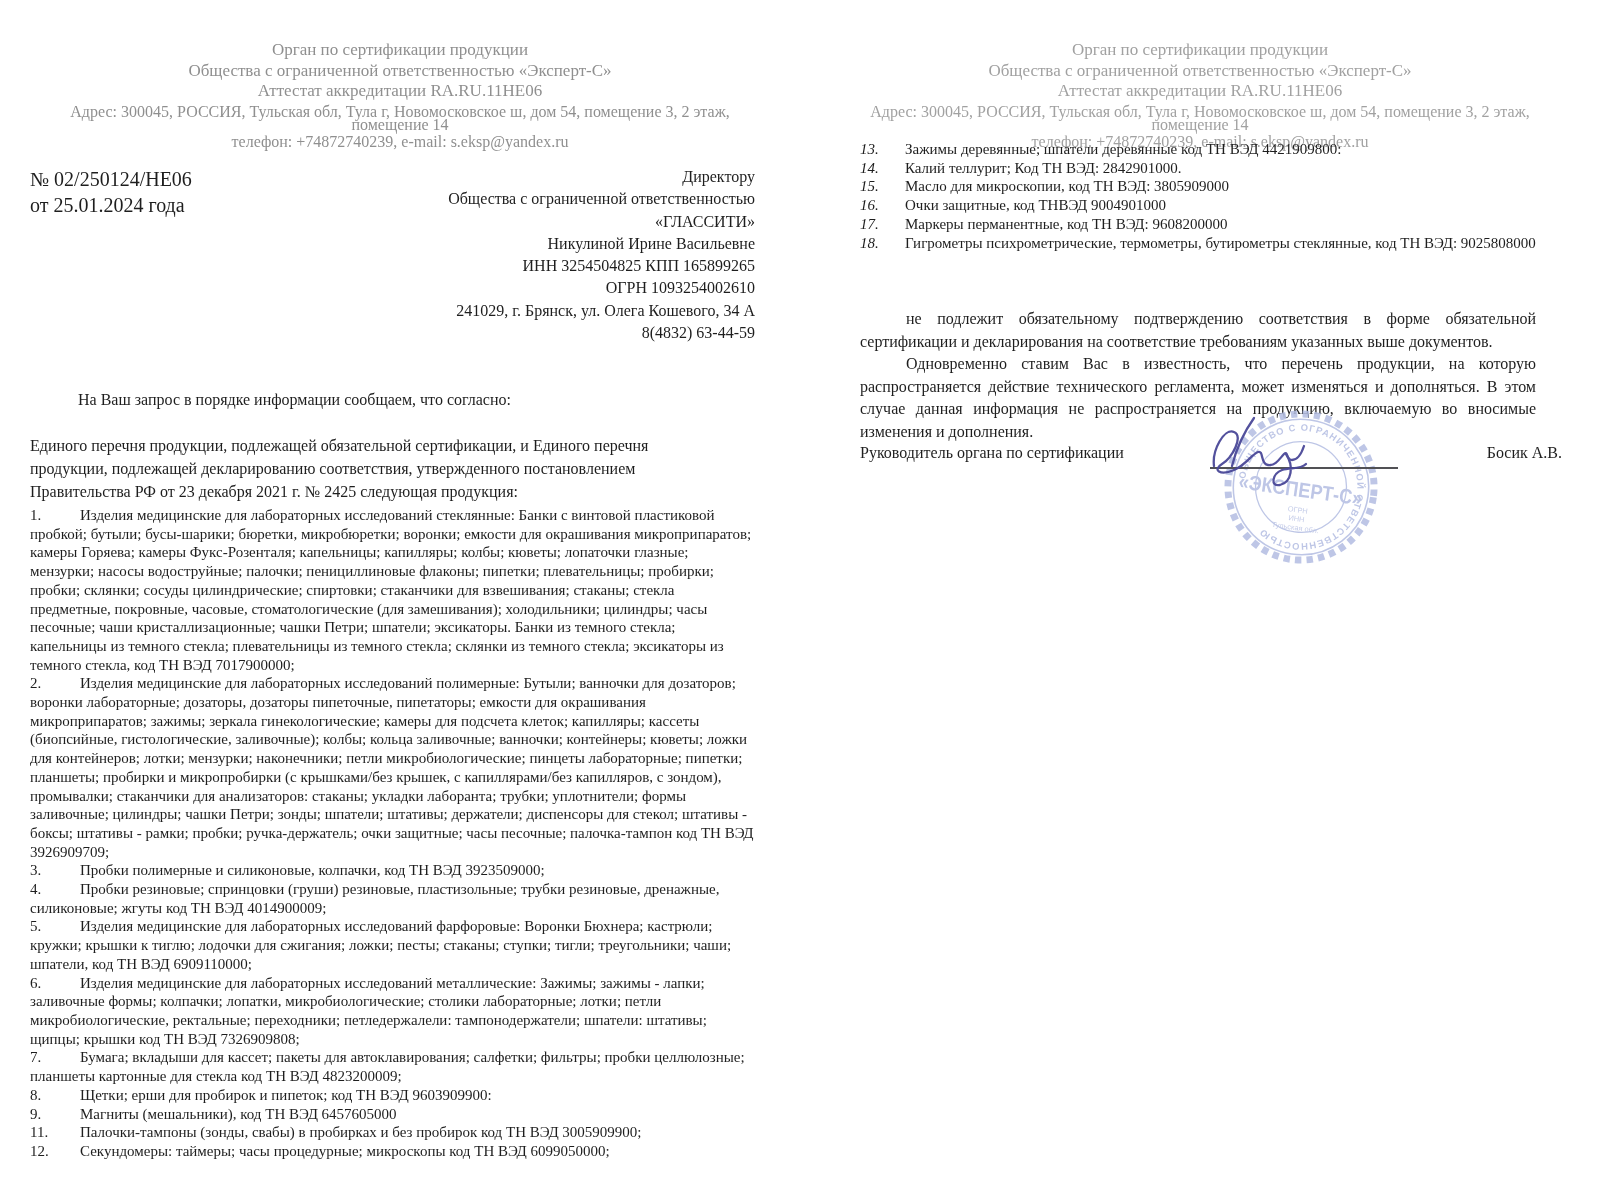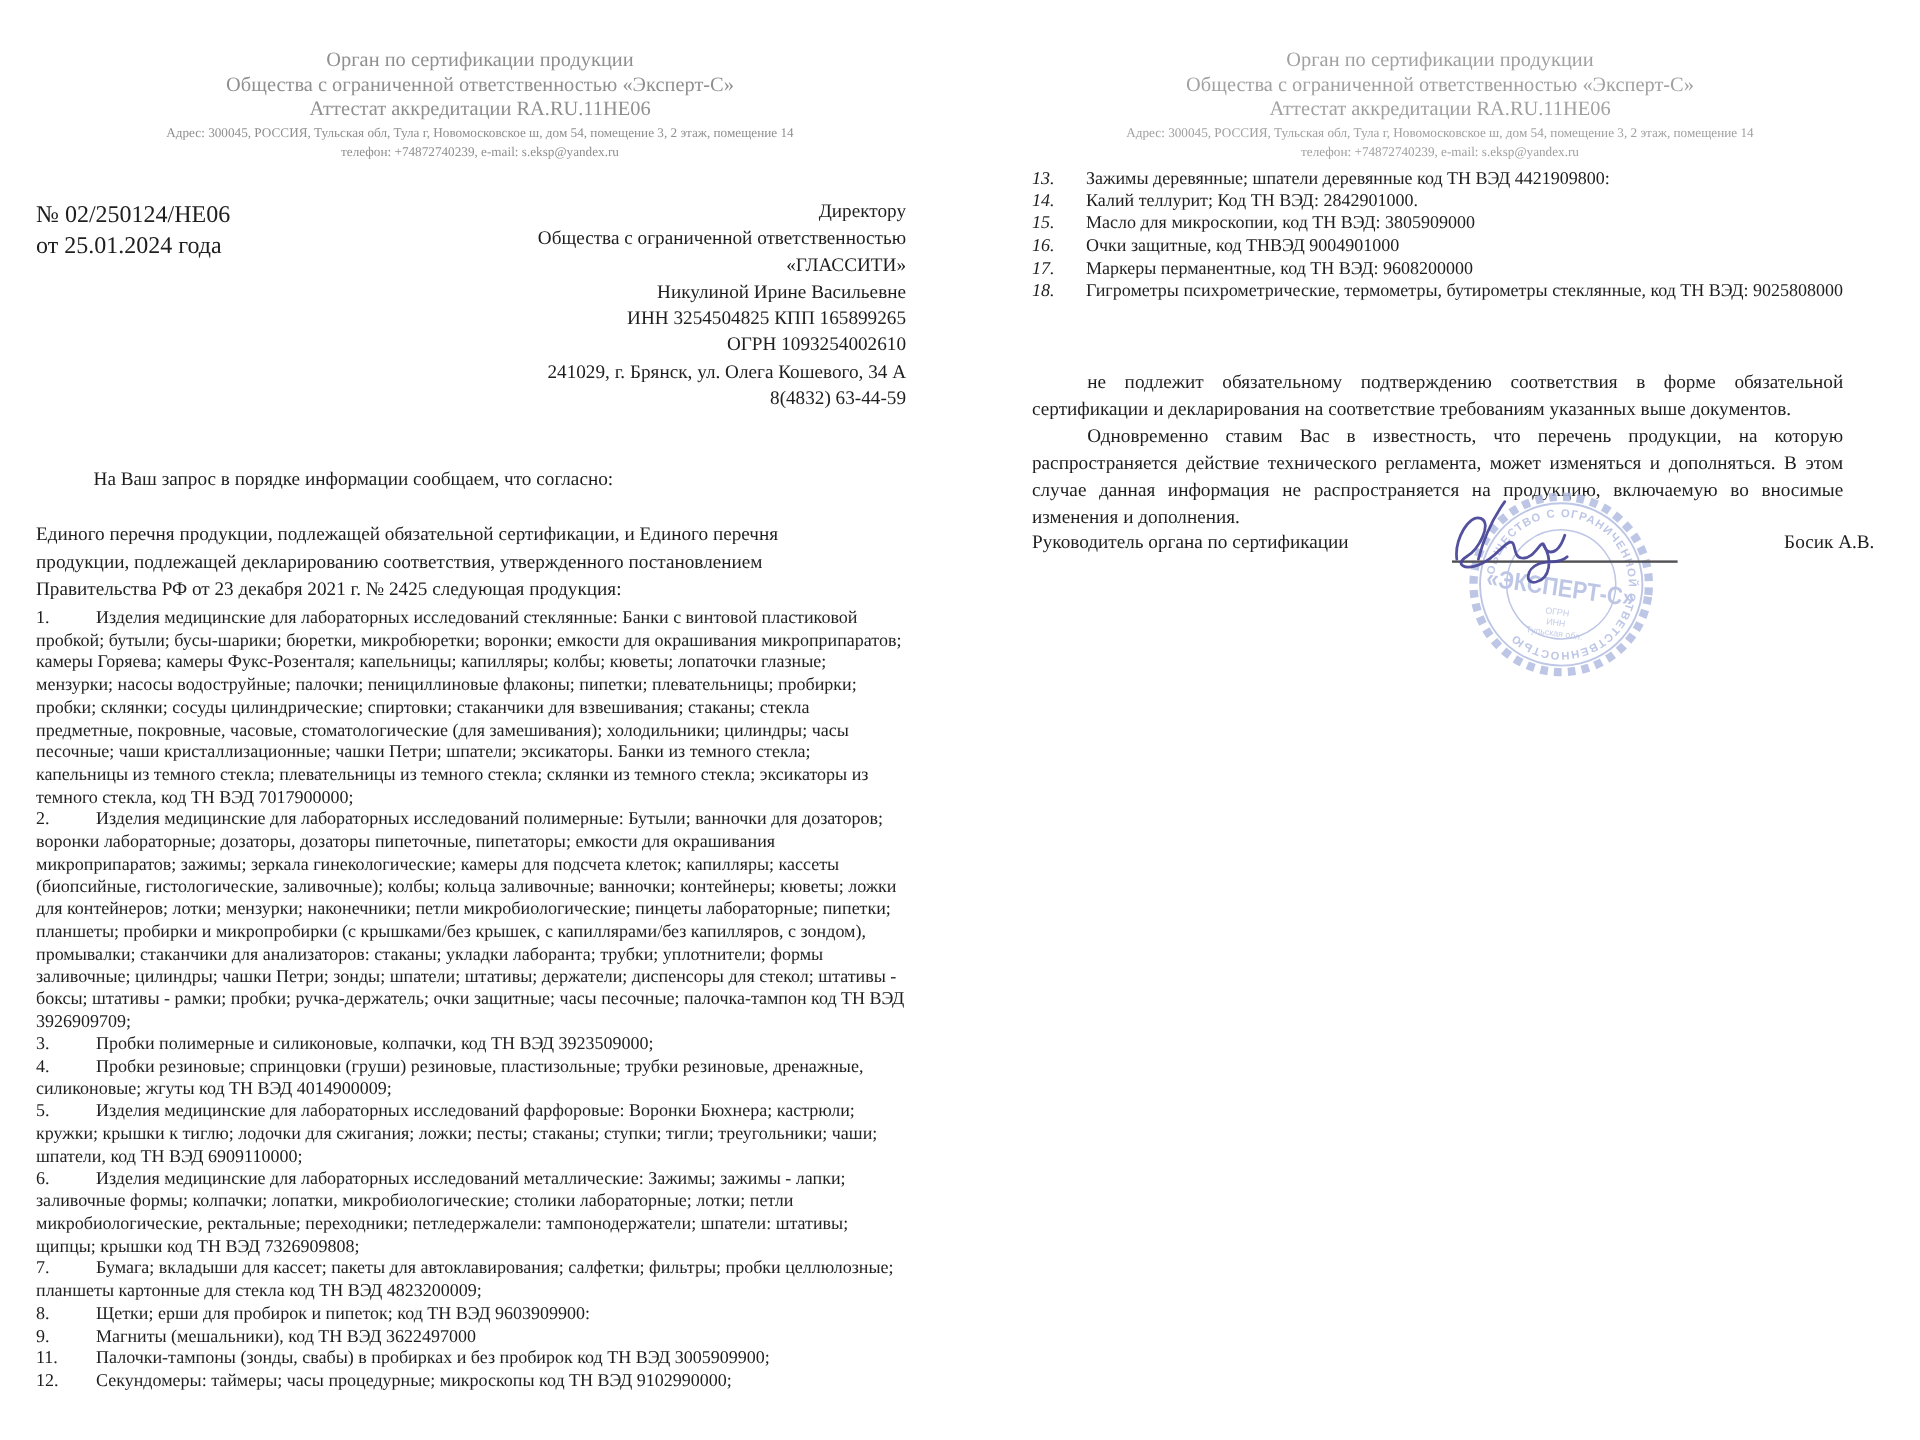--- a/index.html
+++ b/index.html
@@ -13,7 +13,7 @@
   
   .org-header { position:absolute; text-align:center; }
   .org-header .hl { font-size:17px; line-height:20.5px; }
-  .org-header .haddr { font-size:11px; line-height:13.5px; margin-top:3px; }
+  .org-header .haddr { font-size:16px; line-height:13.5px; margin-top:3px; }
   #header1 { left:30px; top:40px; width:740px; color:#8f8f8f; }
   #header2 { left:830px; top:40px; width:740px; color:#a1a1a1; }
   

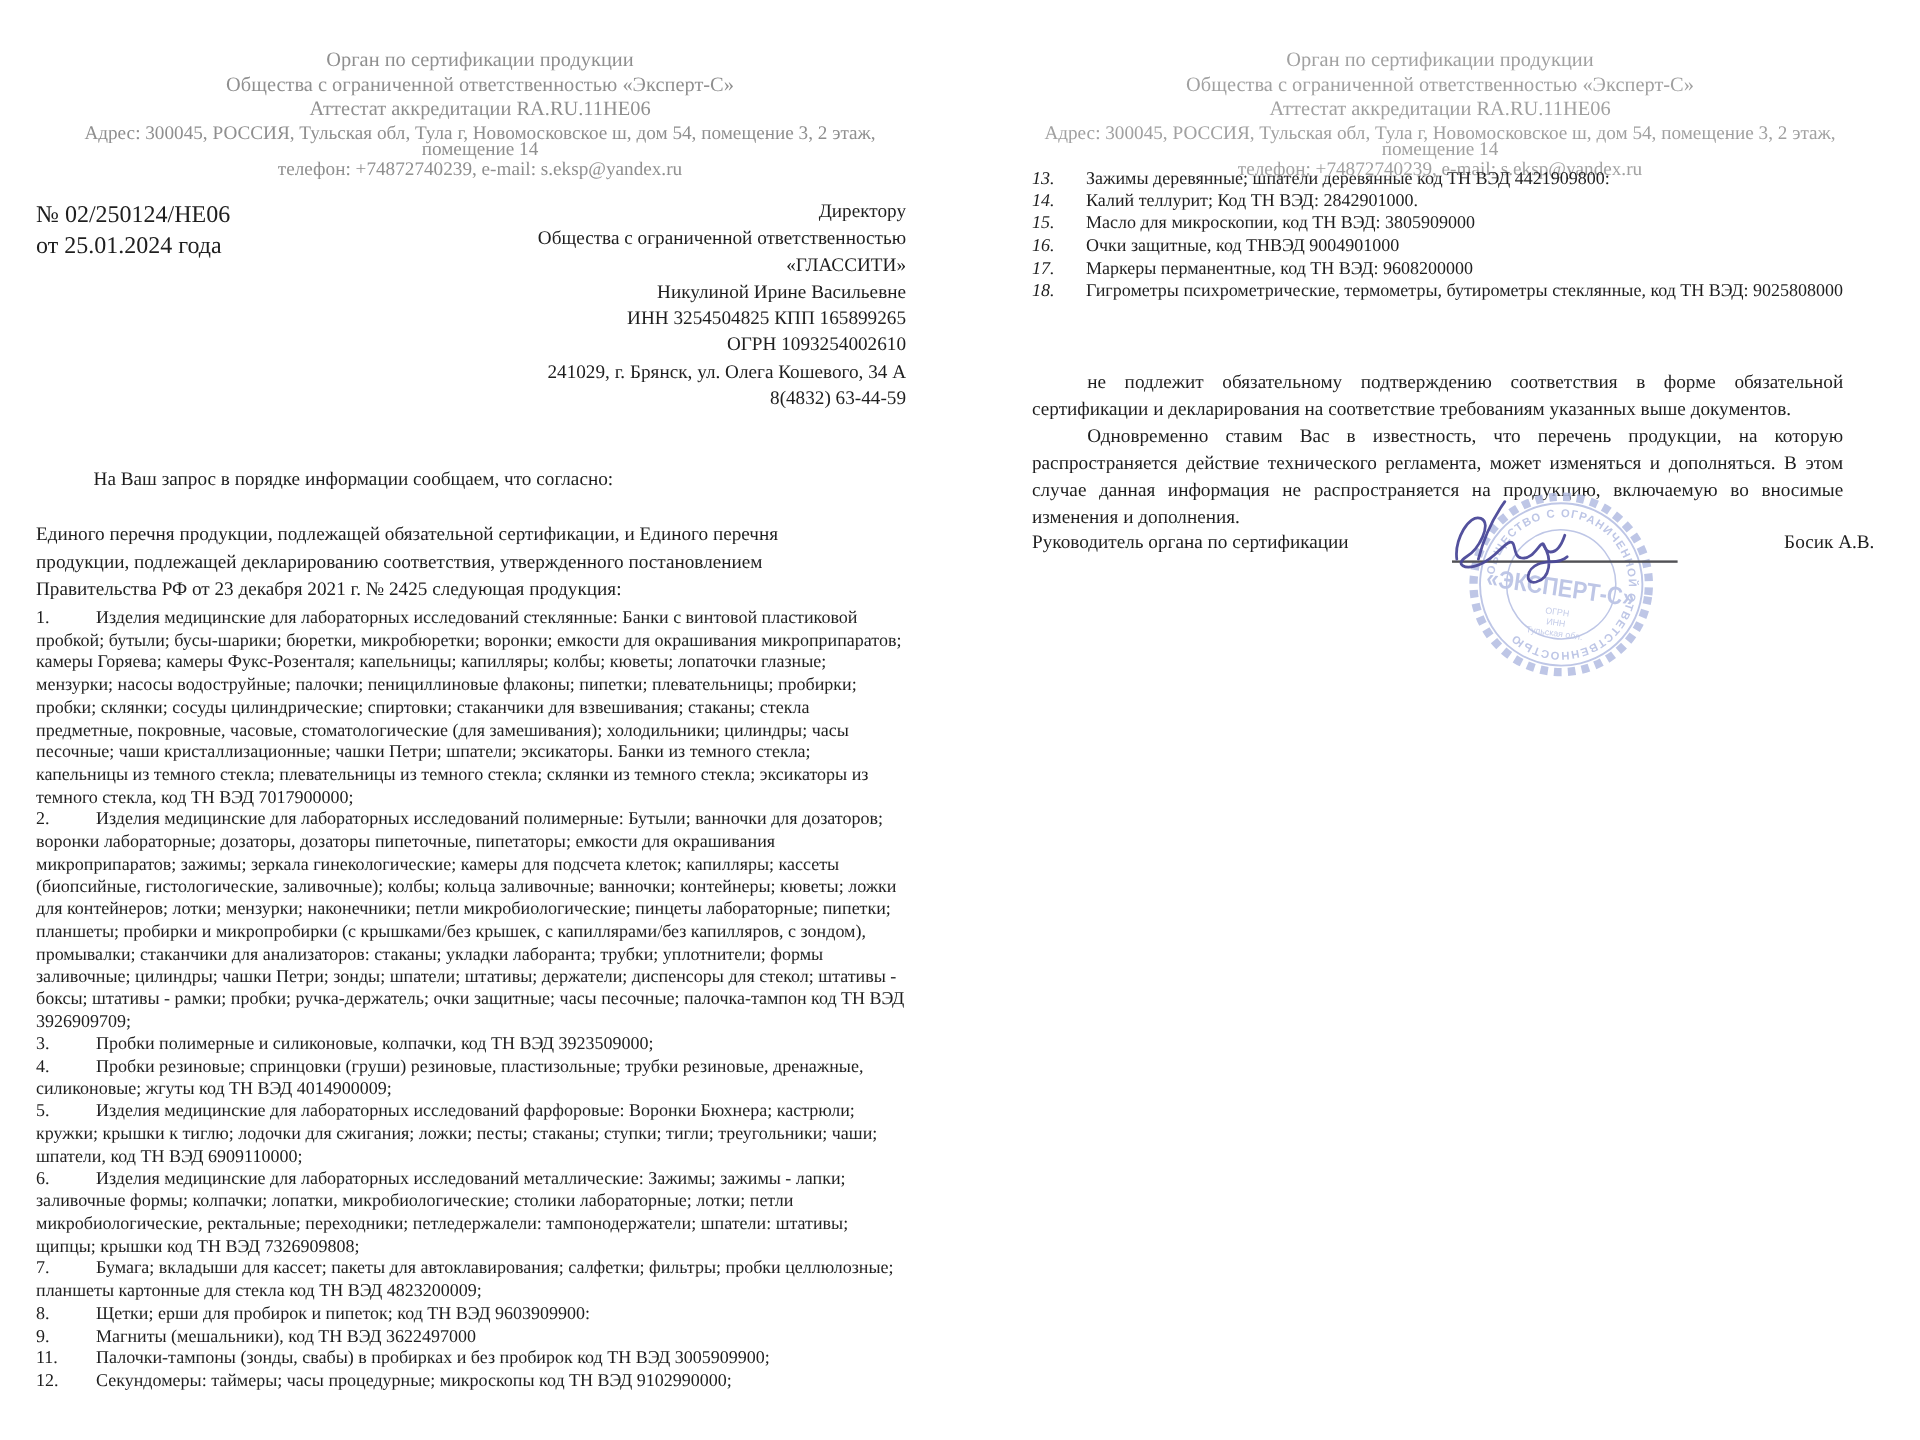--- a/index.html
+++ b/index.html
@@ -84,7 +84,7 @@
     <p><span class="num">6.</span><span>Изделия медицинские для лабораторных исследований металлические: Зажимы; зажимы - лапки; заливочные формы; колпачки; лопатки, микробиологические; столики лабораторные; лотки; петли микробиологические, ректальные; переходники; петледержалели: тампонодержатели; шпатели: штативы; щипцы; крышки код ТН ВЭД 7326909808;</span></p>
     <p><span class="num">7.</span><span>Бумага; вкладыши для кассет; пакеты для автоклавирования; салфетки; фильтры; пробки целлюлозные; планшеты картонные для стекла код ТН ВЭД 4823200009;</span></p>
     <p><span class="num">8.</span><span>Щетки; ерши для пробирок и пипеток; код ТН ВЭД 9603909900:</span></p>
-    <p><span class="num">9.</span><span>Магниты (мешальники), код ТН ВЭД 3622497000</span></p>
+    <p><span class="num">9.</span><span>Магниты (мешальники), код ТН ВЭД 6457605000</span></p>
     <p><span class="num">11.</span><span>Палочки-тампоны (зонды, свабы) в пробирках и без пробирок код ТН ВЭД 3005909900;</span></p>
     <p><span class="num">12.</span><span>Секундомеры: таймеры; часы процедурные; микроскопы код ТН ВЭД 9102990000;</span></p>
   </div>

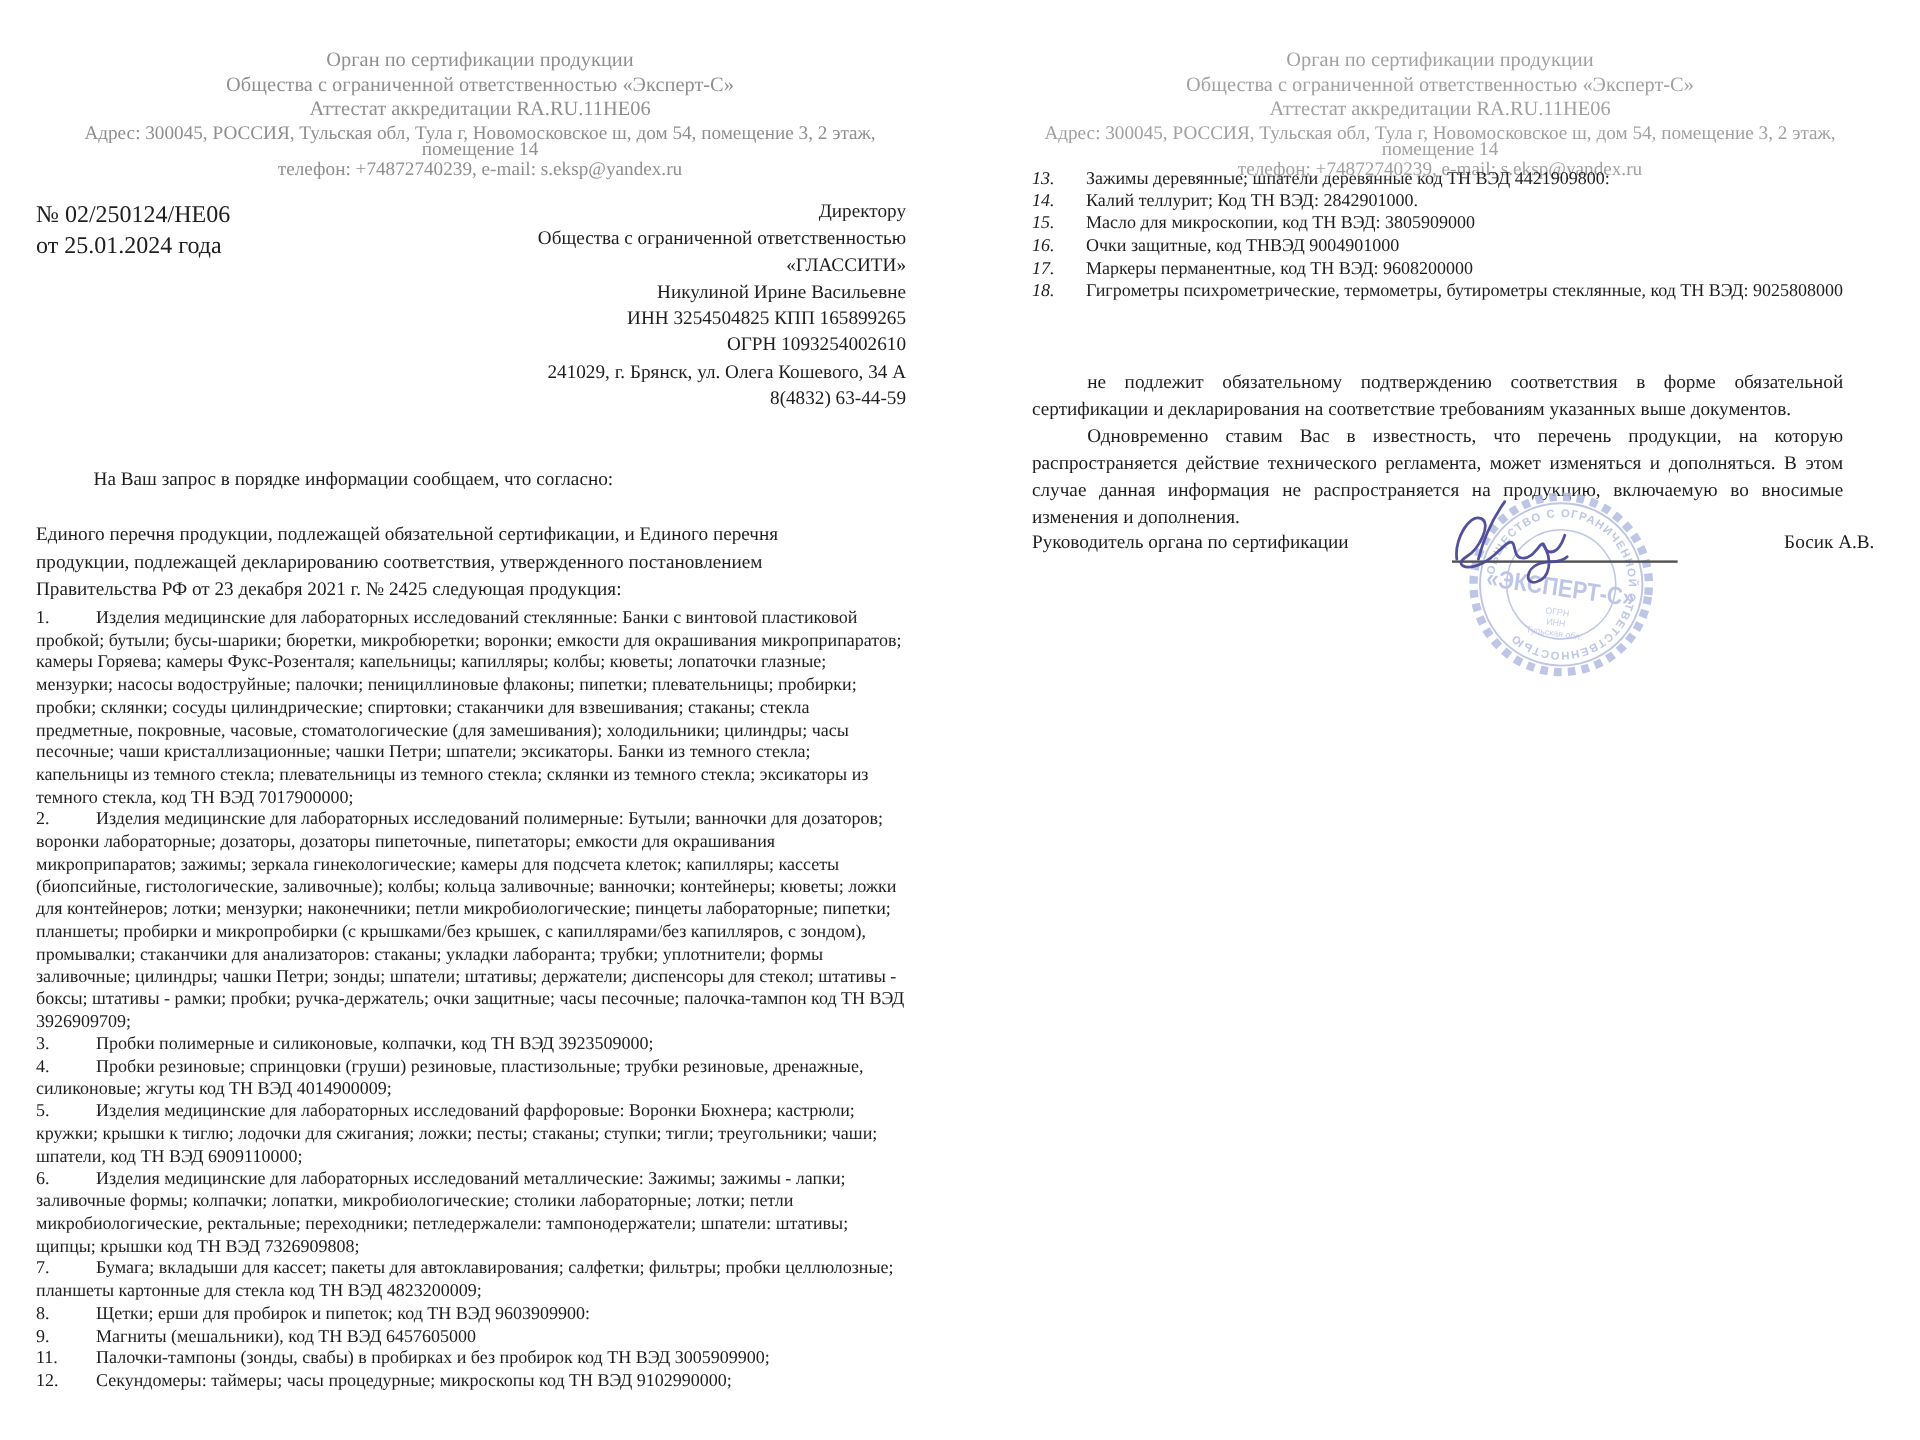--- a/index.html
+++ b/index.html
@@ -86,7 +86,7 @@
     <p><span class="num">8.</span><span>Щетки; ерши для пробирок и пипеток; код ТН ВЭД 9603909900:</span></p>
     <p><span class="num">9.</span><span>Магниты (мешальники), код ТН ВЭД 6457605000</span></p>
     <p><span class="num">11.</span><span>Палочки-тампоны (зонды, свабы) в пробирках и без пробирок код ТН ВЭД 3005909900;</span></p>
-    <p><span class="num">12.</span><span>Секундомеры: таймеры; часы процедурные; микроскопы код ТН ВЭД 9102990000;</span></p>
+    <p><span class="num">12.</span><span>Секундомеры: таймеры; часы процедурные; микроскопы код ТН ВЭД 6099050000;</span></p>
   </div>
 
   <div class="org-header" id="header2">

